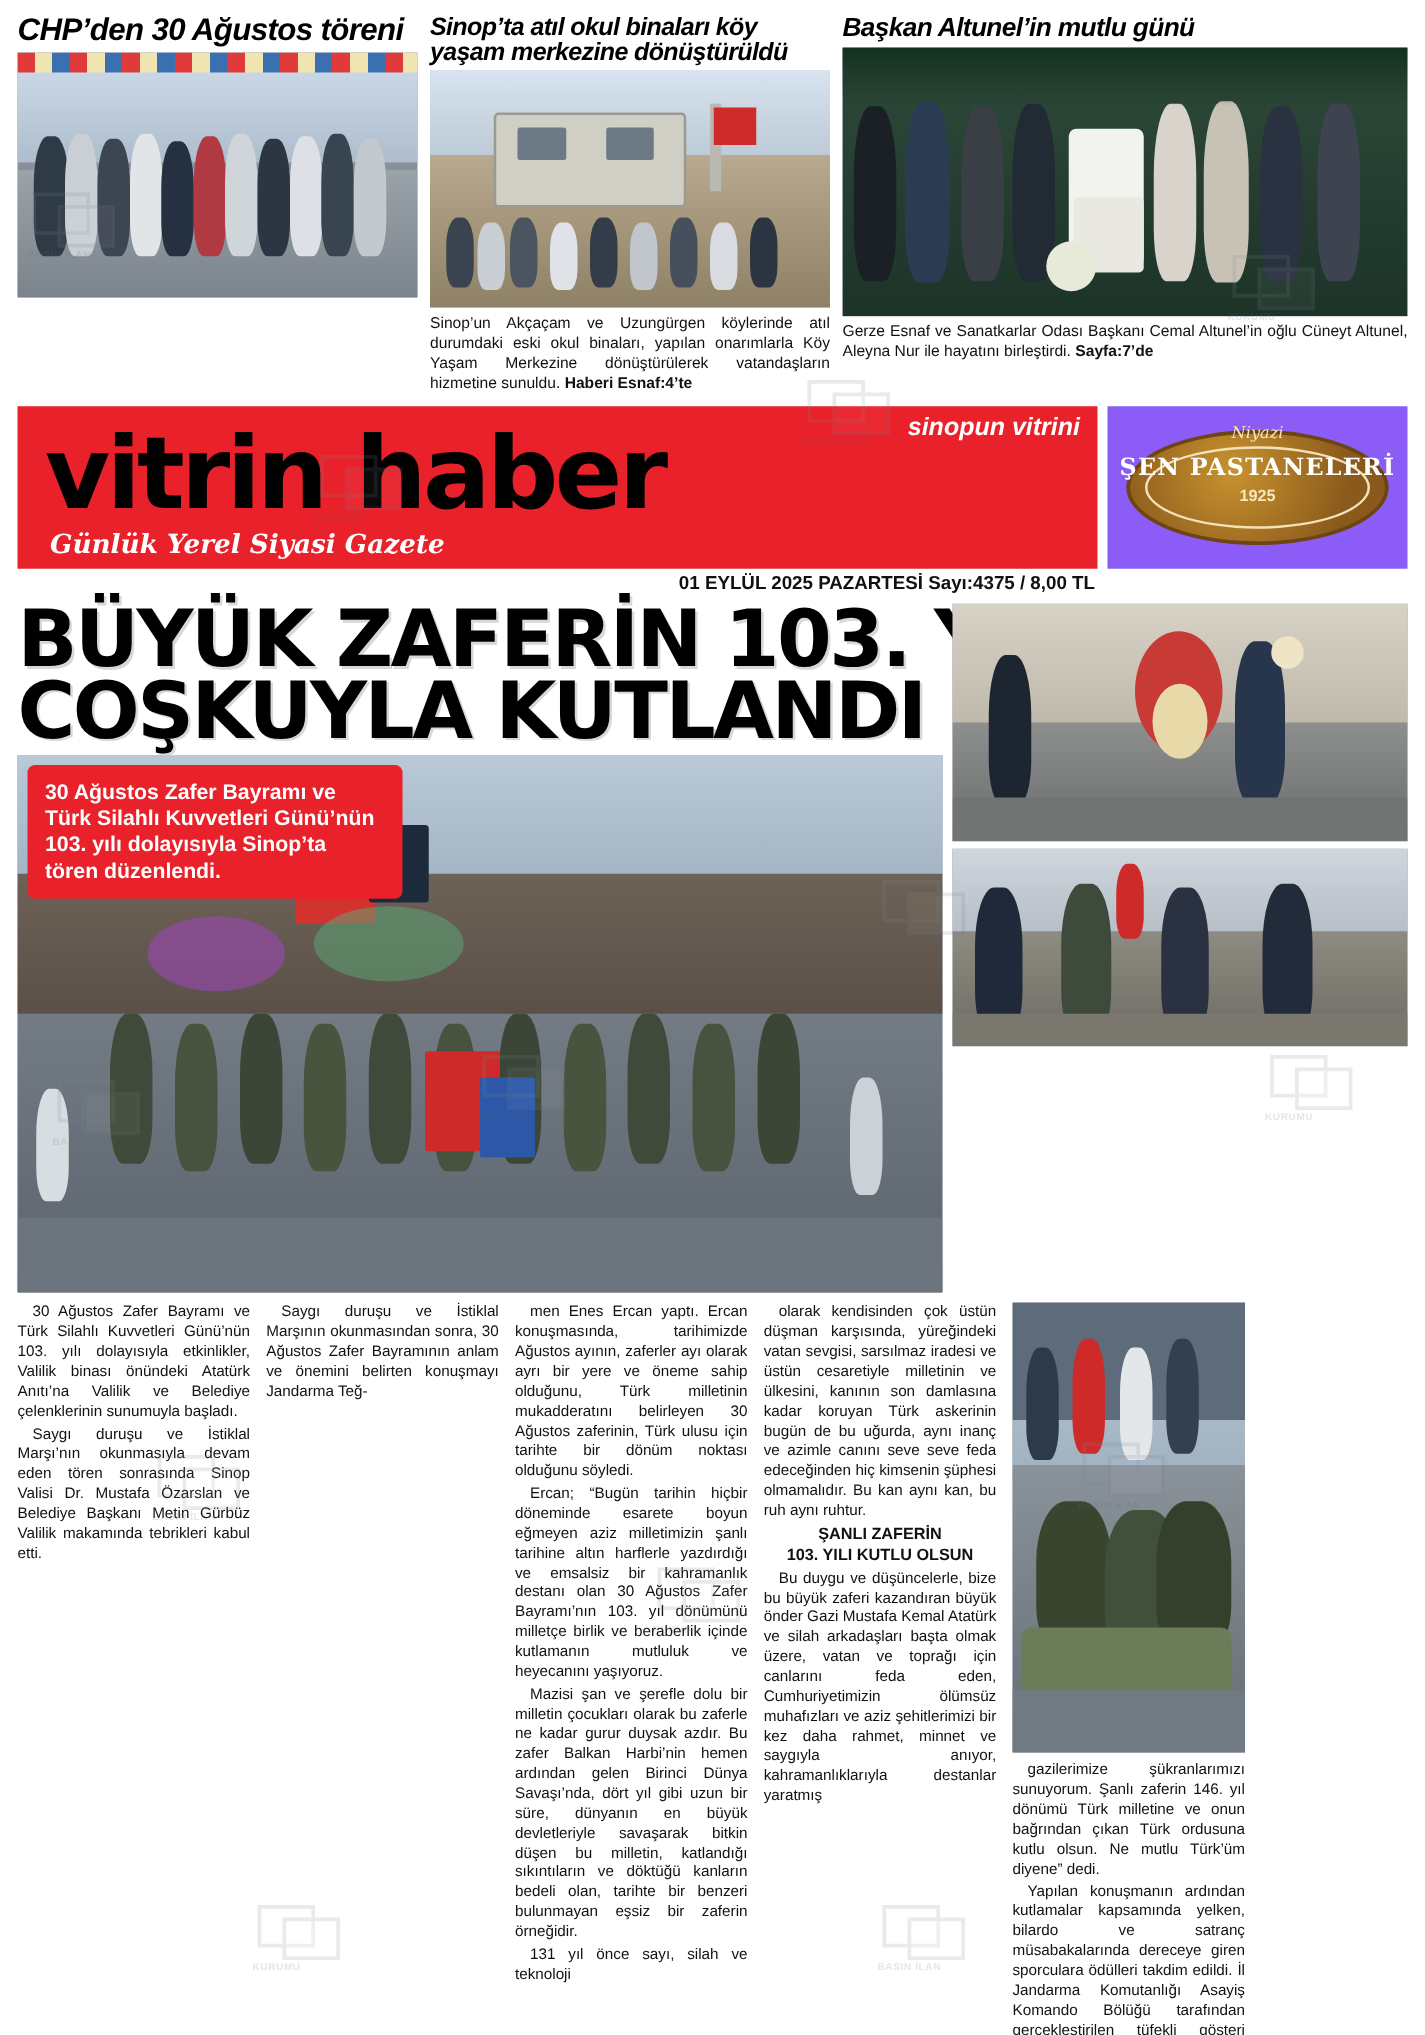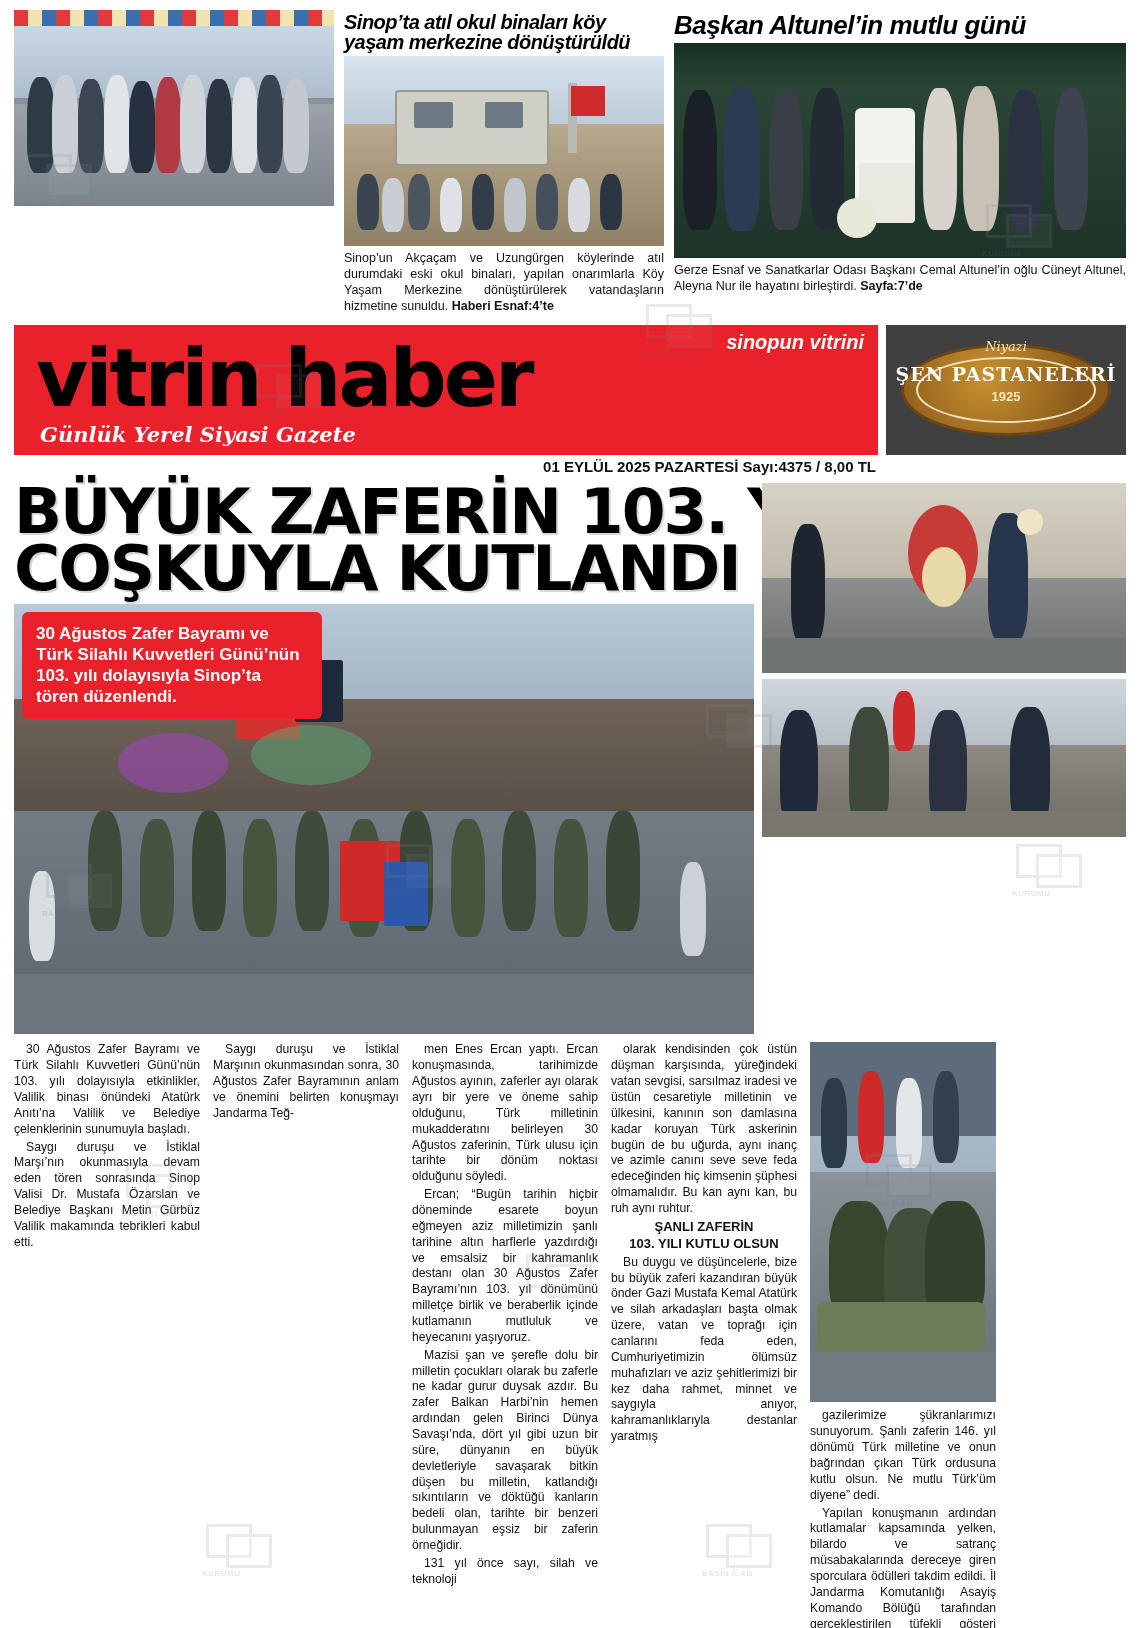--- a/index.html
+++ b/index.html
@@ -80,6 +80,7 @@
   <div class="topstrip">
 
     <div class="col-a">
+      <div class="hl hl-a">CHP’den 30 Ağustos töreni</div>
       <div class="photo" style="height:196px">
         <div class="sky"></div>
         <div class="ground" style="height:52%;background:linear-gradient(#9aa3a9,#7b848c)"></div>

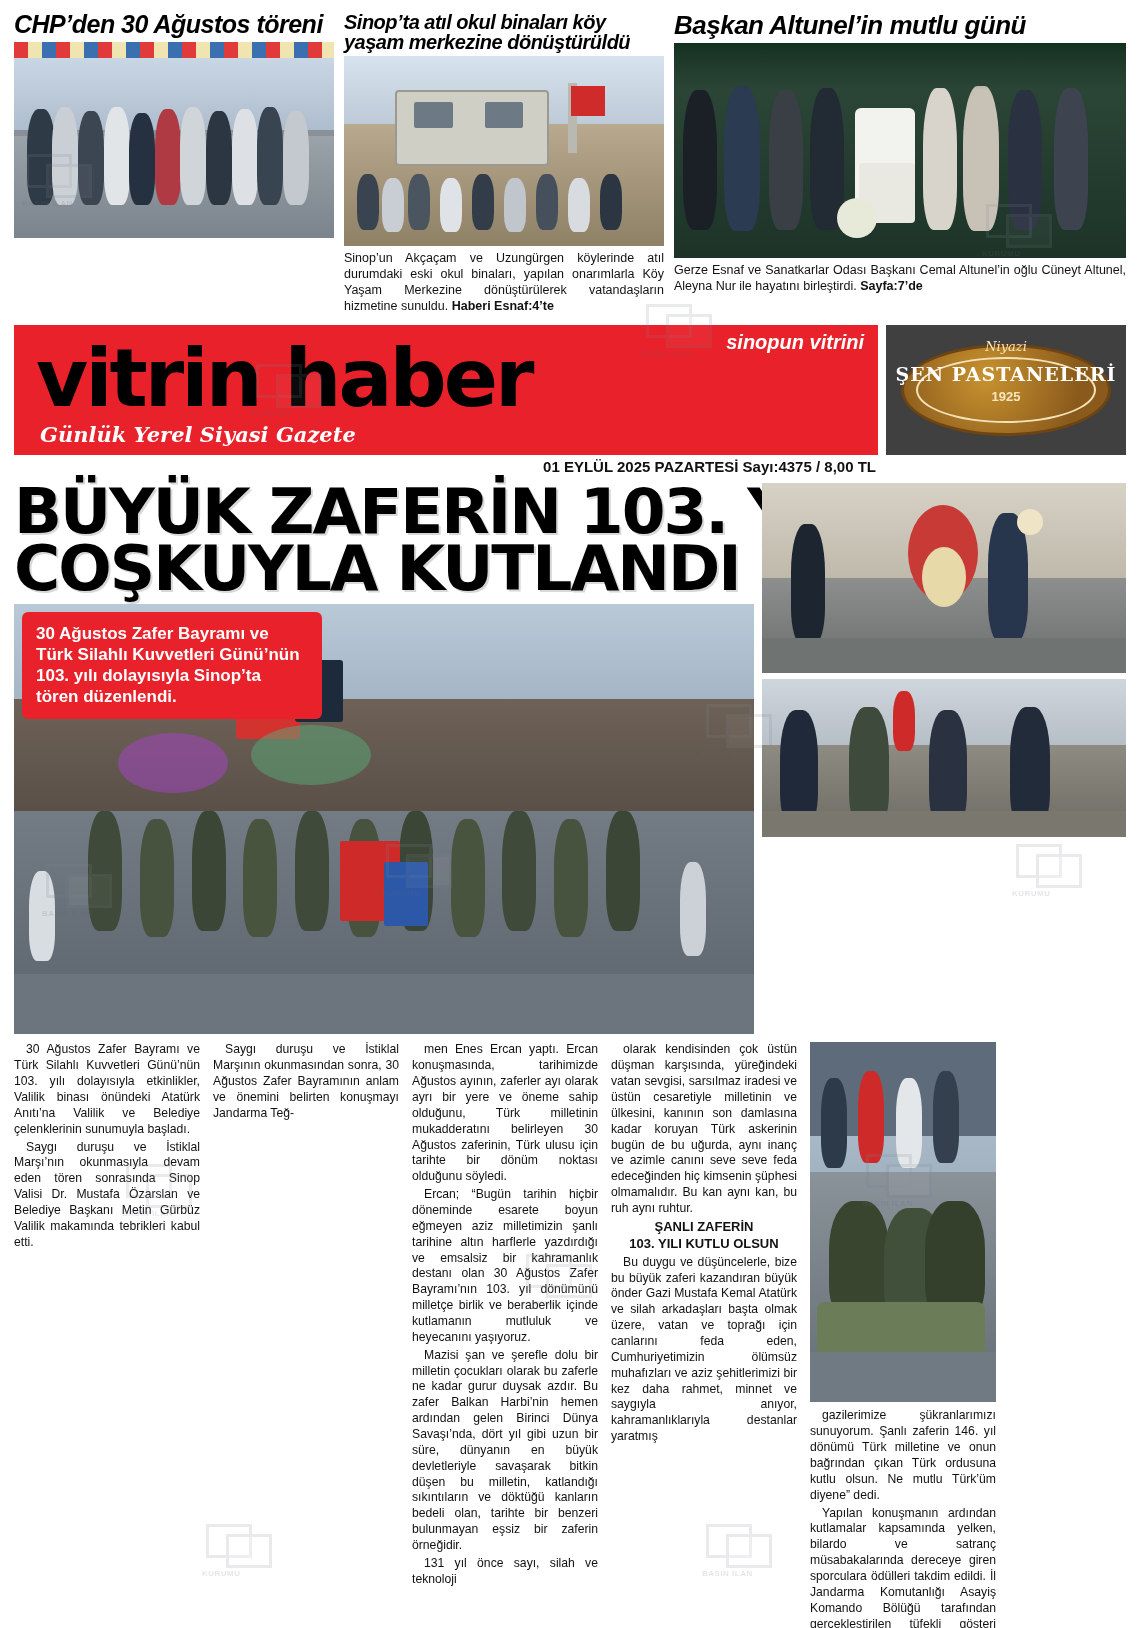--- a/index.html
+++ b/index.html
@@ -29,7 +29,7 @@
   .hl { font-weight:bold; font-style:italic; line-height:1.0; letter-spacing:-0.5px; color:#000; }
   .hl-a { font-size:25px; margin:2px 0 5px; }
   .hl-b { font-size:20px; margin:2px 0 4px; }
-  .hl-c { font-size:26px; margin:2px 0 5px; }
+  .hl-c { font-size:21px; margin:2px 0 5px; }
   .cap { font-size:12.5px; line-height:1.27; margin-top:5px; text-align:justify; }
   .cap b { font-weight:bold; }
 

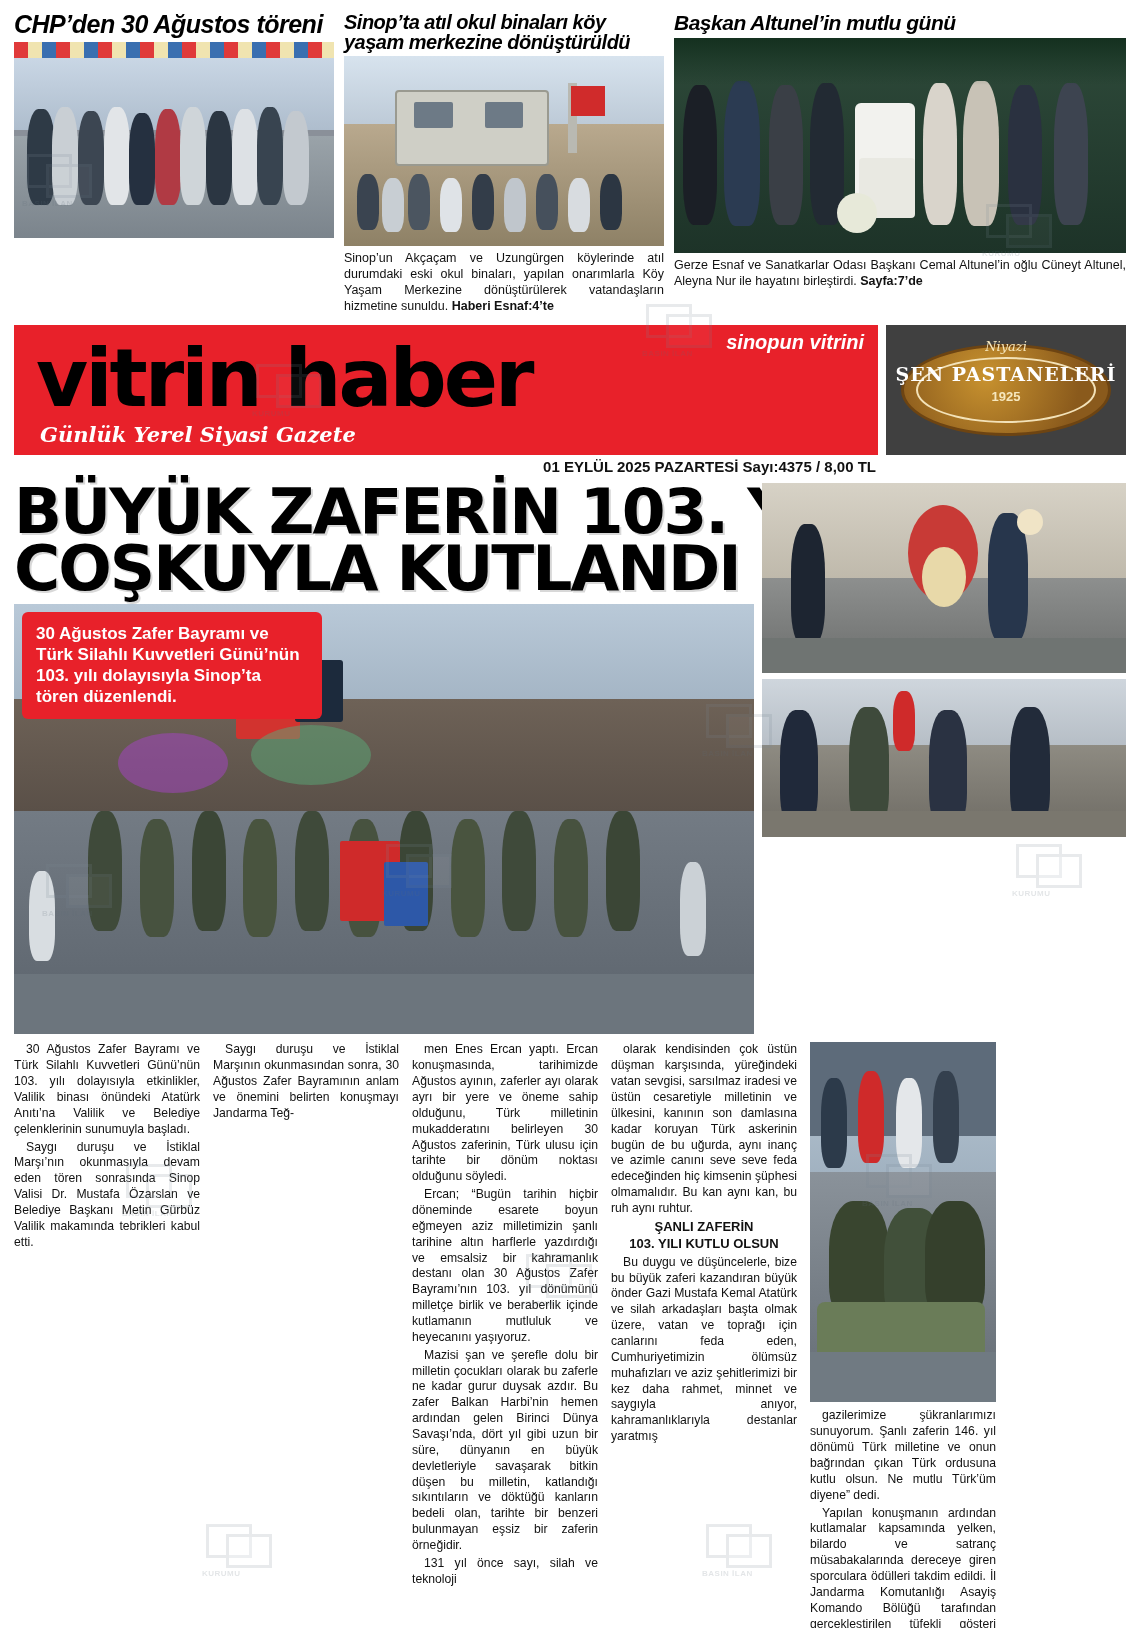--- a/index.html
+++ b/index.html
@@ -39,7 +39,7 @@
   .mast-vitrini { position:absolute; right:14px; top:6px; color:#fff; font-style:italic; font-weight:bold; font-size:20px; }
   .mast-title { position:absolute; left:22px; top:14px; color:#000000; font-weight:bold; font-size:80px; letter-spacing:-3px; line-height:1; font-family:"DejaVu Sans", sans-serif; }
   .mast-sub { position:absolute; left:26px; bottom:8px; color:#fff; font-style:italic; font-weight:bold; font-size:21px; font-family:"DejaVu Serif", serif; }
-  .mast-logo { width:240px; height:130px; background:#404040; position:relative; overflow:hidden; }
+  .mast-logo { width:240px; height:130px; background:#8b5cf6; position:relative; overflow:hidden; }
   .logo-oval { position:absolute; left:50%; top:50%; transform:translate(-50%,-50%); width:210px; height:92px; border-radius:50%; background:radial-gradient(circle at 40% 35%, #c8922f, #8a5a1c 70%); border:3px solid #6d4412; }
   .logo-oval2 { position:absolute; left:50%; top:50%; transform:translate(-50%,-50%); width:180px; height:66px; border-radius:50%; border:2px solid #f3e2b8; }
   .logo-t1 { position:absolute; left:0; right:0; top:14px; text-align:center; color:#f6e7bd; font-size:13px; font-style:italic; font-family:"DejaVu Serif", serif;}

